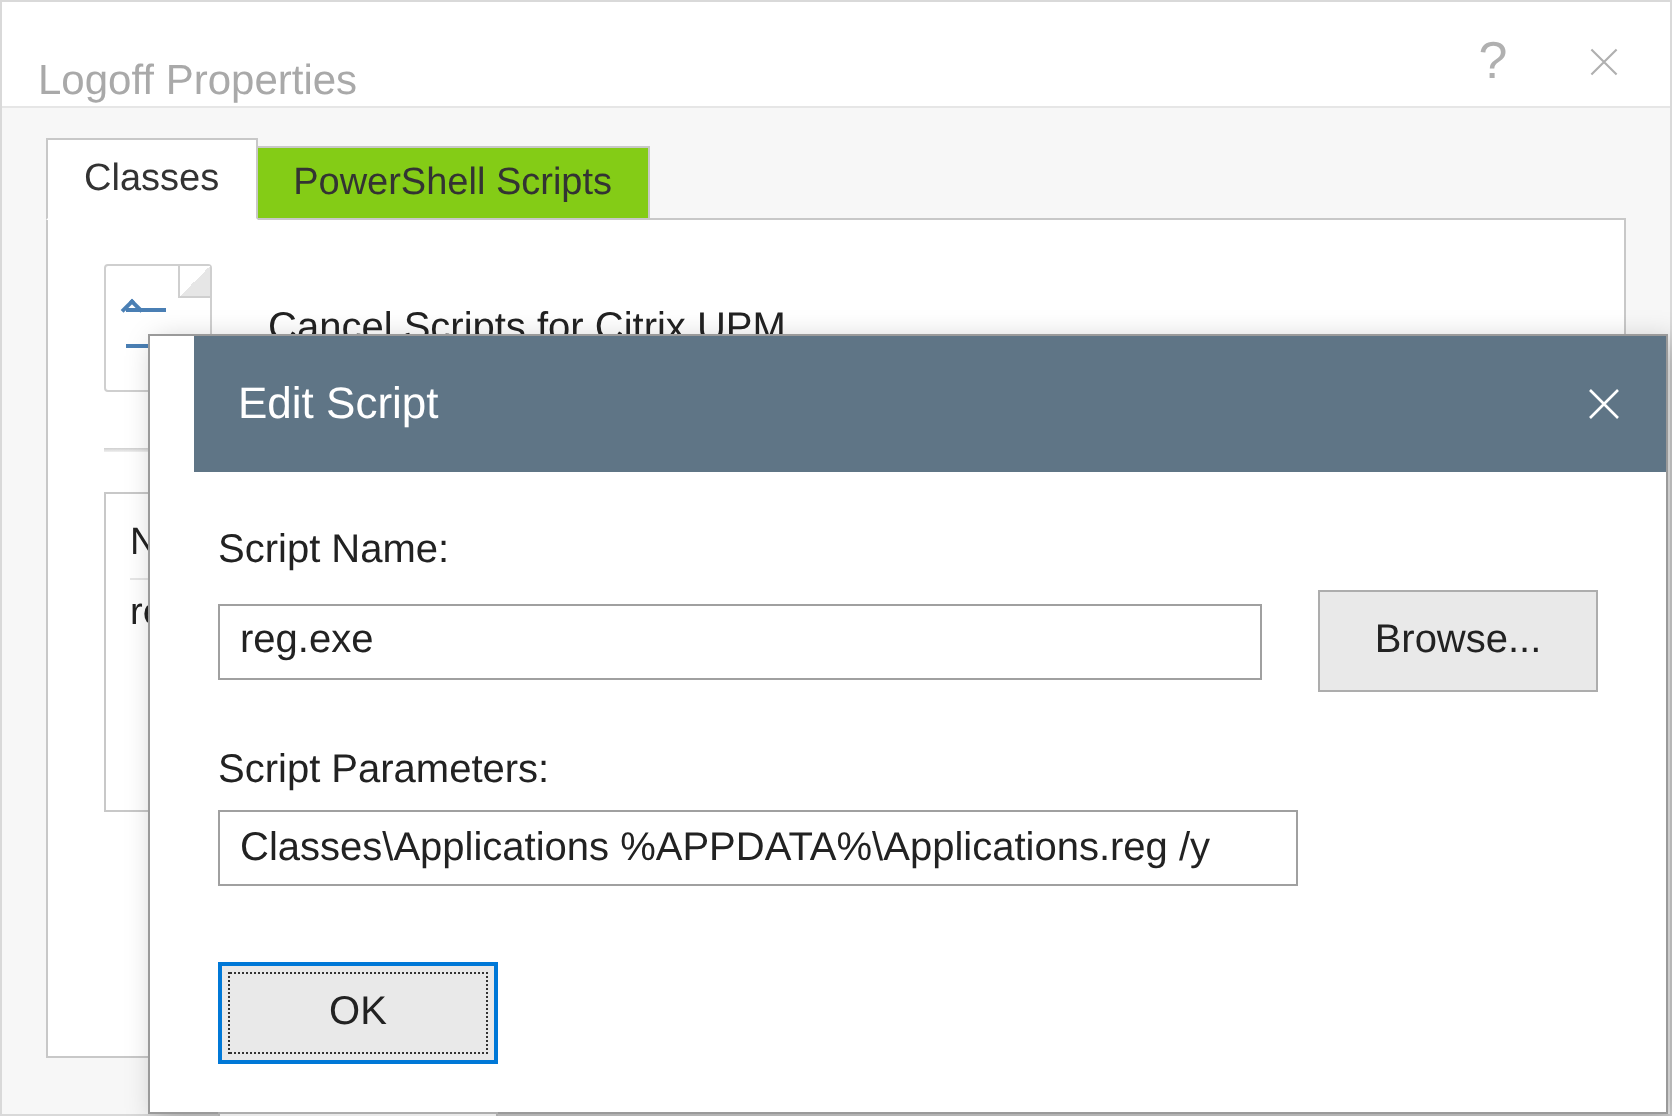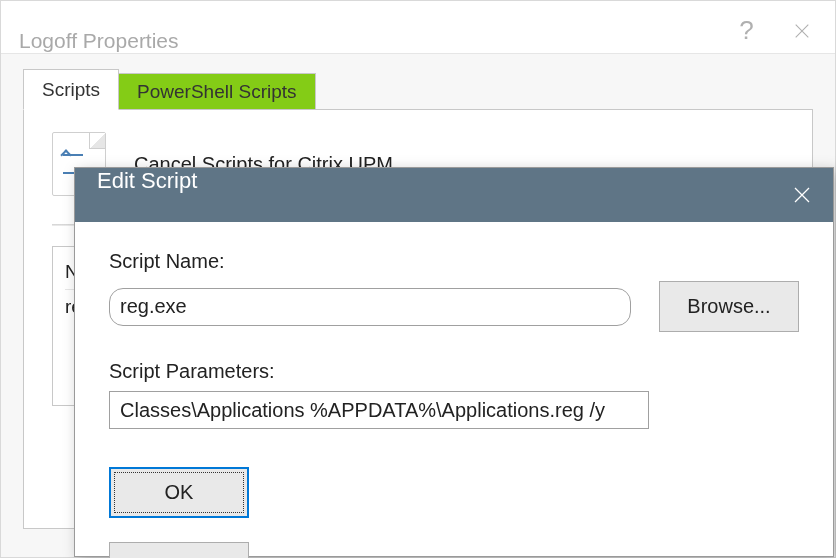--- a/index.html
+++ b/index.html
@@ -261,7 +261,7 @@
   </div>
   <div class="prop-body">
     <div class="tabstrip">
-      <div class="tab active">Scripts</div>
+      <div class="tab active">Classes</div>
       <div class="tab">PowerShell Scripts</div>
     </div>
     <div class="tabpanel">

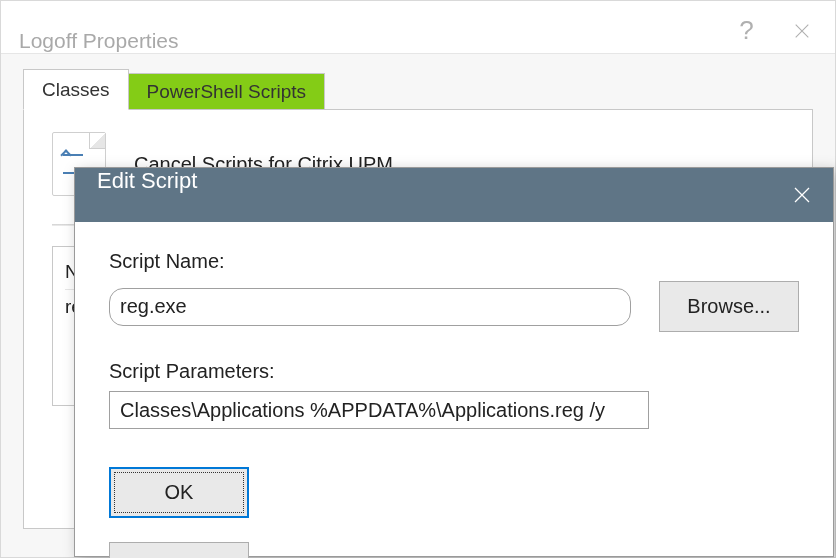--- a/index.html
+++ b/index.html
@@ -170,11 +170,12 @@
       box-shadow: 4px 4px 14px rgba(0,0,0,0.25);
     }
     .modal-titlebar {
-      height: 54px;
+      height: 68px;
       background: #5f7586;
       display: flex;
-      align-items: flex-start;
+      align-items: center;
       padding: 0 0 0 22px;
+      margin-left: 22px;
     }
     .modal-title {
       flex: 1;

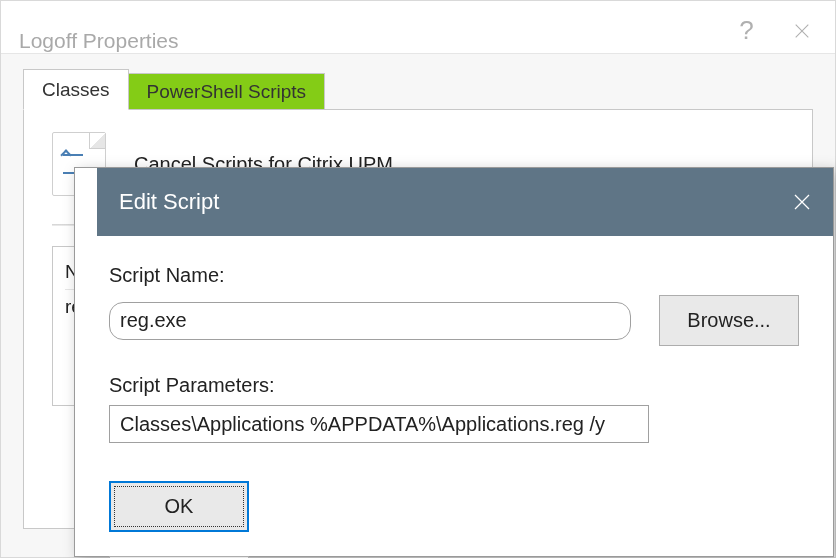--- a/index.html
+++ b/index.html
@@ -216,7 +216,7 @@
       outline: none;
       font-family: inherit;
     }
-    .text-input.narrower { max-width: 522px; border-radius: 14px; }
+    .text-input.narrower { max-width: 522px; }
     .text-input.wide { width: 540px; flex: none; }
 
     .btn {

